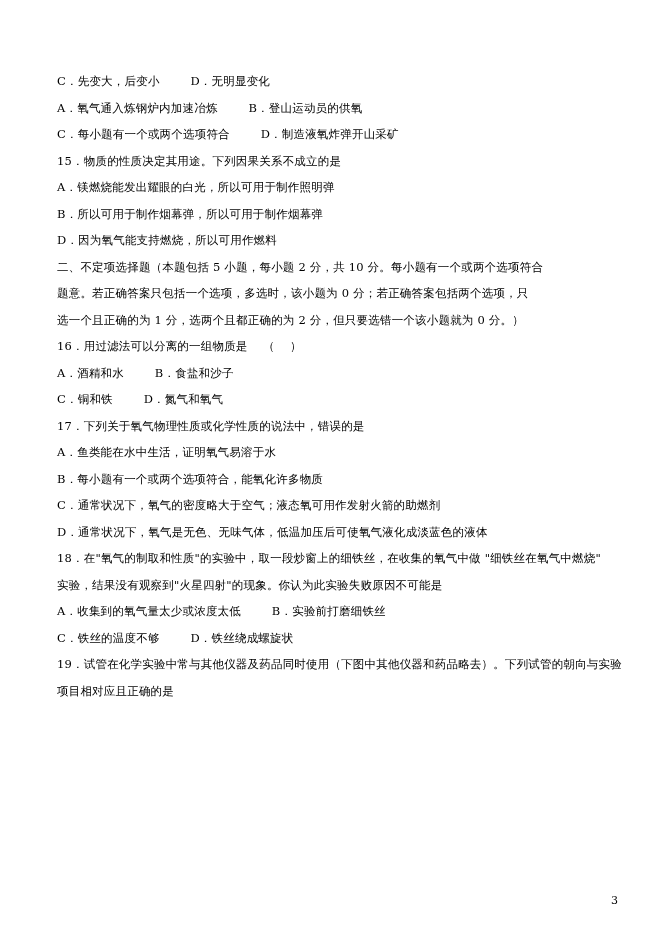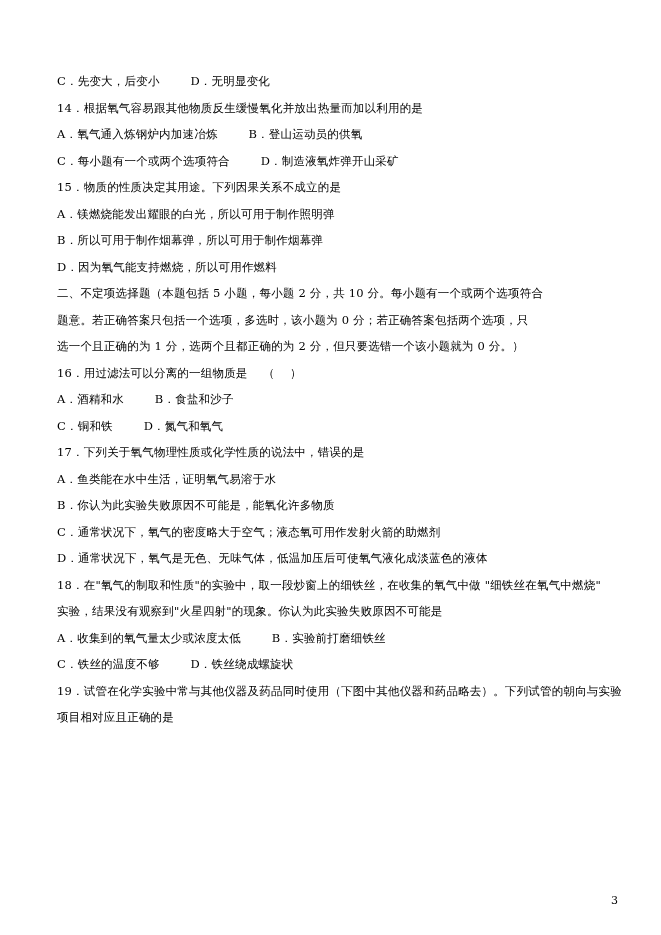--- a/index.html
+++ b/index.html
@@ -51,7 +51,6 @@
 <div class="page">
   <div id="lines-container">
       <div class="line serif">C．先变大，后变小        D．无明显变化</div>
-      <div class="line serif">14．根据氧气容易跟其他物质反生缓慢氧化并放出热量而加以利用的是</div>
       <div class="line serif">A．氧气通入炼钢炉内加速冶炼        B．登山运动员的供氧</div>
       <div class="line serif">C．每小题有一个或两个选项符合        D．制造液氧炸弹开山采矿</div>
       <div class="line serif">15．物质的性质决定其用途。下列因果关系不成立的是</div>

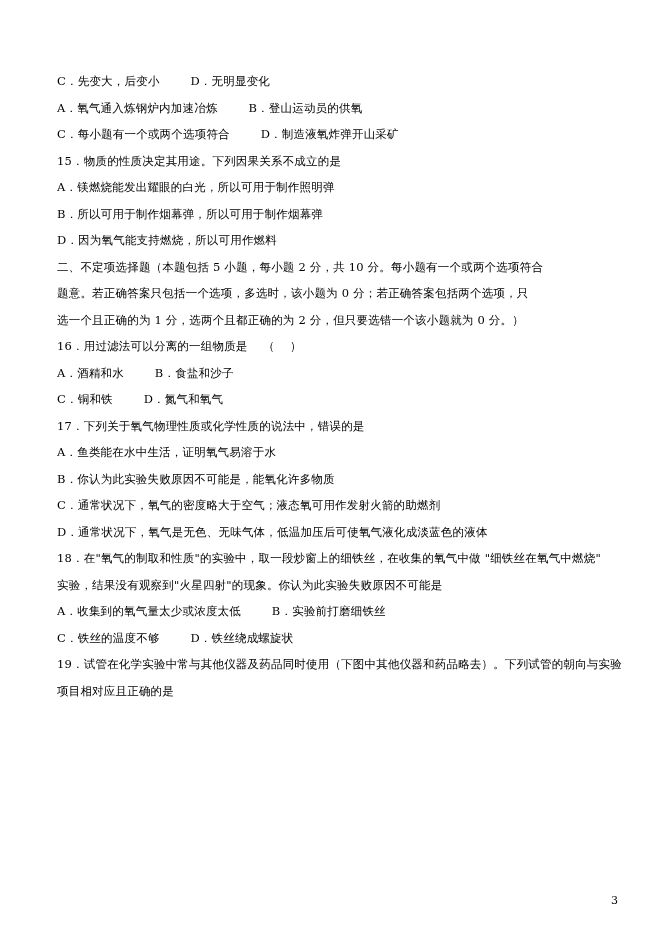--- a/index.html
+++ b/index.html
@@ -65,7 +65,7 @@
       <div class="line serif">C．铜和铁        D．氮气和氧气</div>
       <div class="line serif">17．下列关于氧气物理性质或化学性质的说法中，错误的是</div>
       <div class="line serif">A．鱼类能在水中生活，证明氧气易溶于水</div>
-      <div class="line serif">B．你认为此实验失败原因不可能是，能氧化许多物质</div>
+      <div class="line serif">B．每小题有一个或两个选项符合，能氧化许多物质</div>
       <div class="line serif">C．通常状况下，氧气的密度略大于空气；液态氧可用作发射火箭的助燃剂</div>
       <div class="line serif">D．通常状况下，氧气是无色、无味气体，低温加压后可使氧气液化成淡蓝色的液体</div>
       <div class="line serif">18．在"氧气的制取和性质"的实验中，取一段炒窗上的细铁丝，在收集的氧气中做 "细铁丝在氧气中燃烧"</div>

